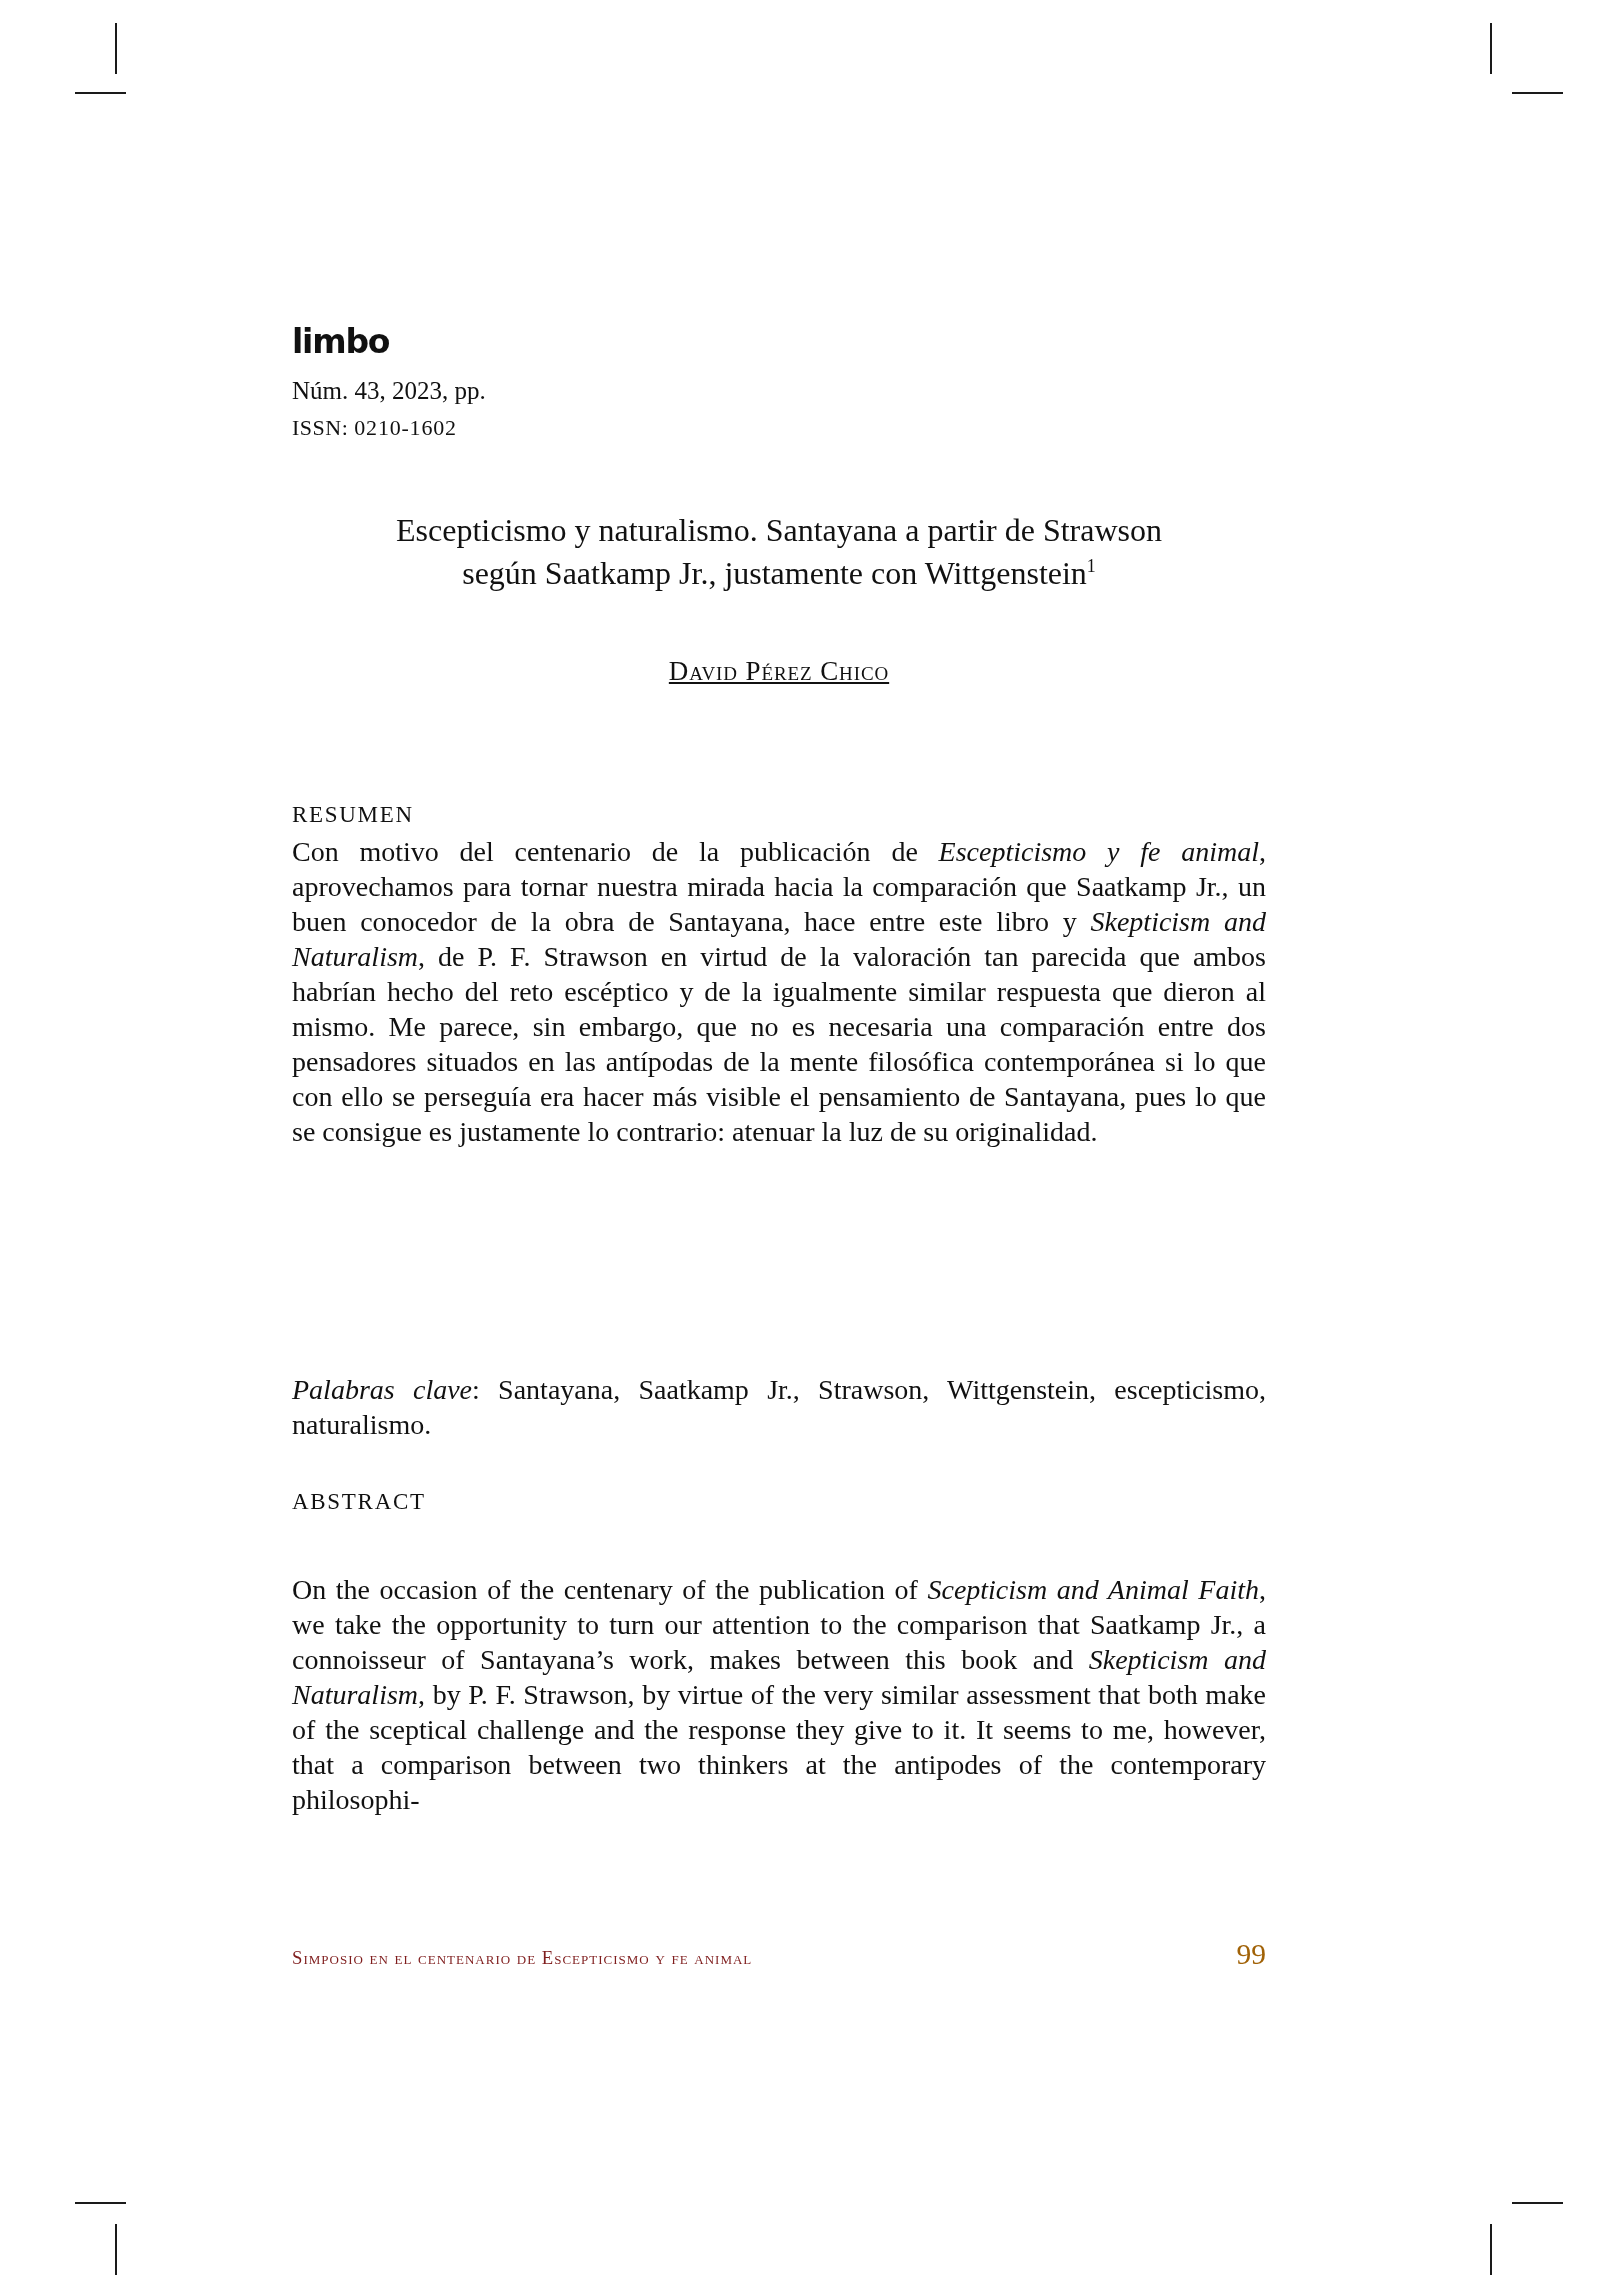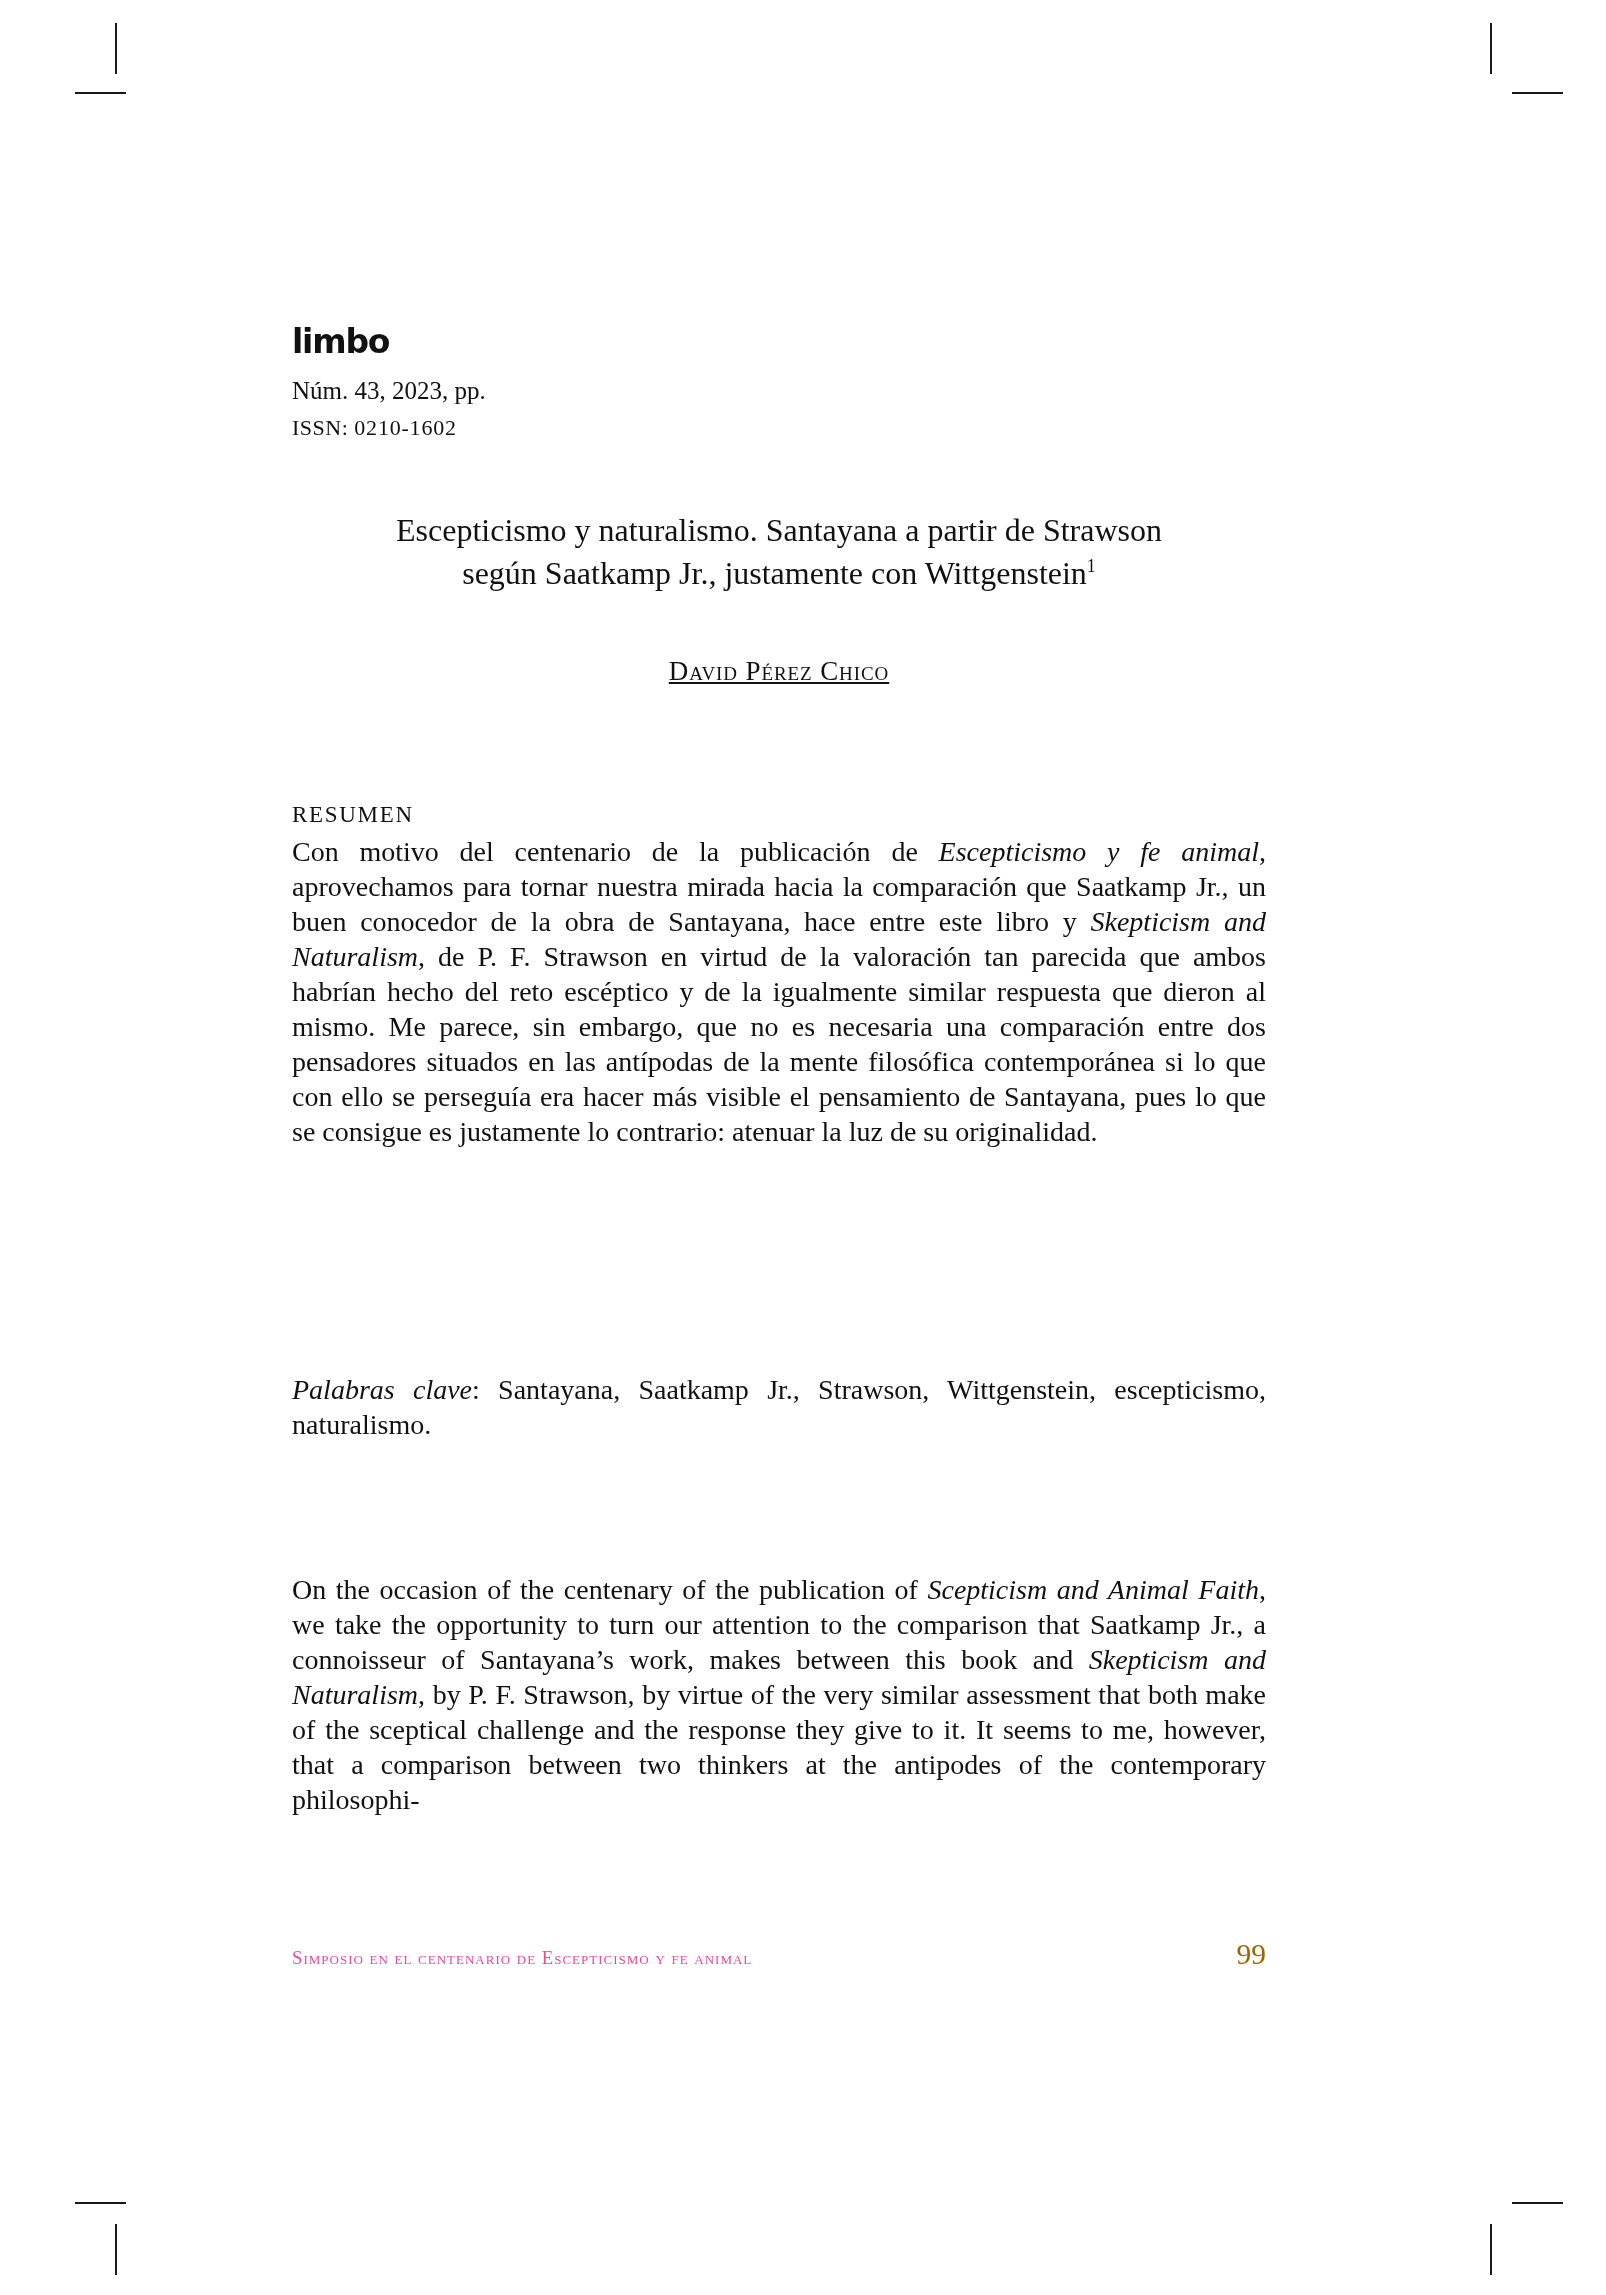--- a/index.html
+++ b/index.html
@@ -217,6 +217,7 @@
     <p class="body-text"><em>Palabras clave</em><span>: Santayana, Saatkamp Jr., Strawson, Wittgenstein, escepticismo, naturalismo.</span></p>
   </div>
 
+  <div class="section-head abstract-en-head">ABSTRACT</div>
 
   <div class="abstract-en-body">
     <p class="body-text"><span>On the occasion of the centenary of the publication of </span><em>Scepticism and Animal Faith</em><span>, we take the opportunity to turn our attention to the comparison that Saatkamp Jr., a connoisseur of Santayana’s work, makes between this book and </span><em>Skepticism and Naturalism</em><span>, by P. F. Strawson, by virtue of the very similar assessment that both make of the sceptical challenge and the response they give to it. It seems to me, however, that a comparison between two thinkers at the antipodes of the contemporary philosophi-</span></p>

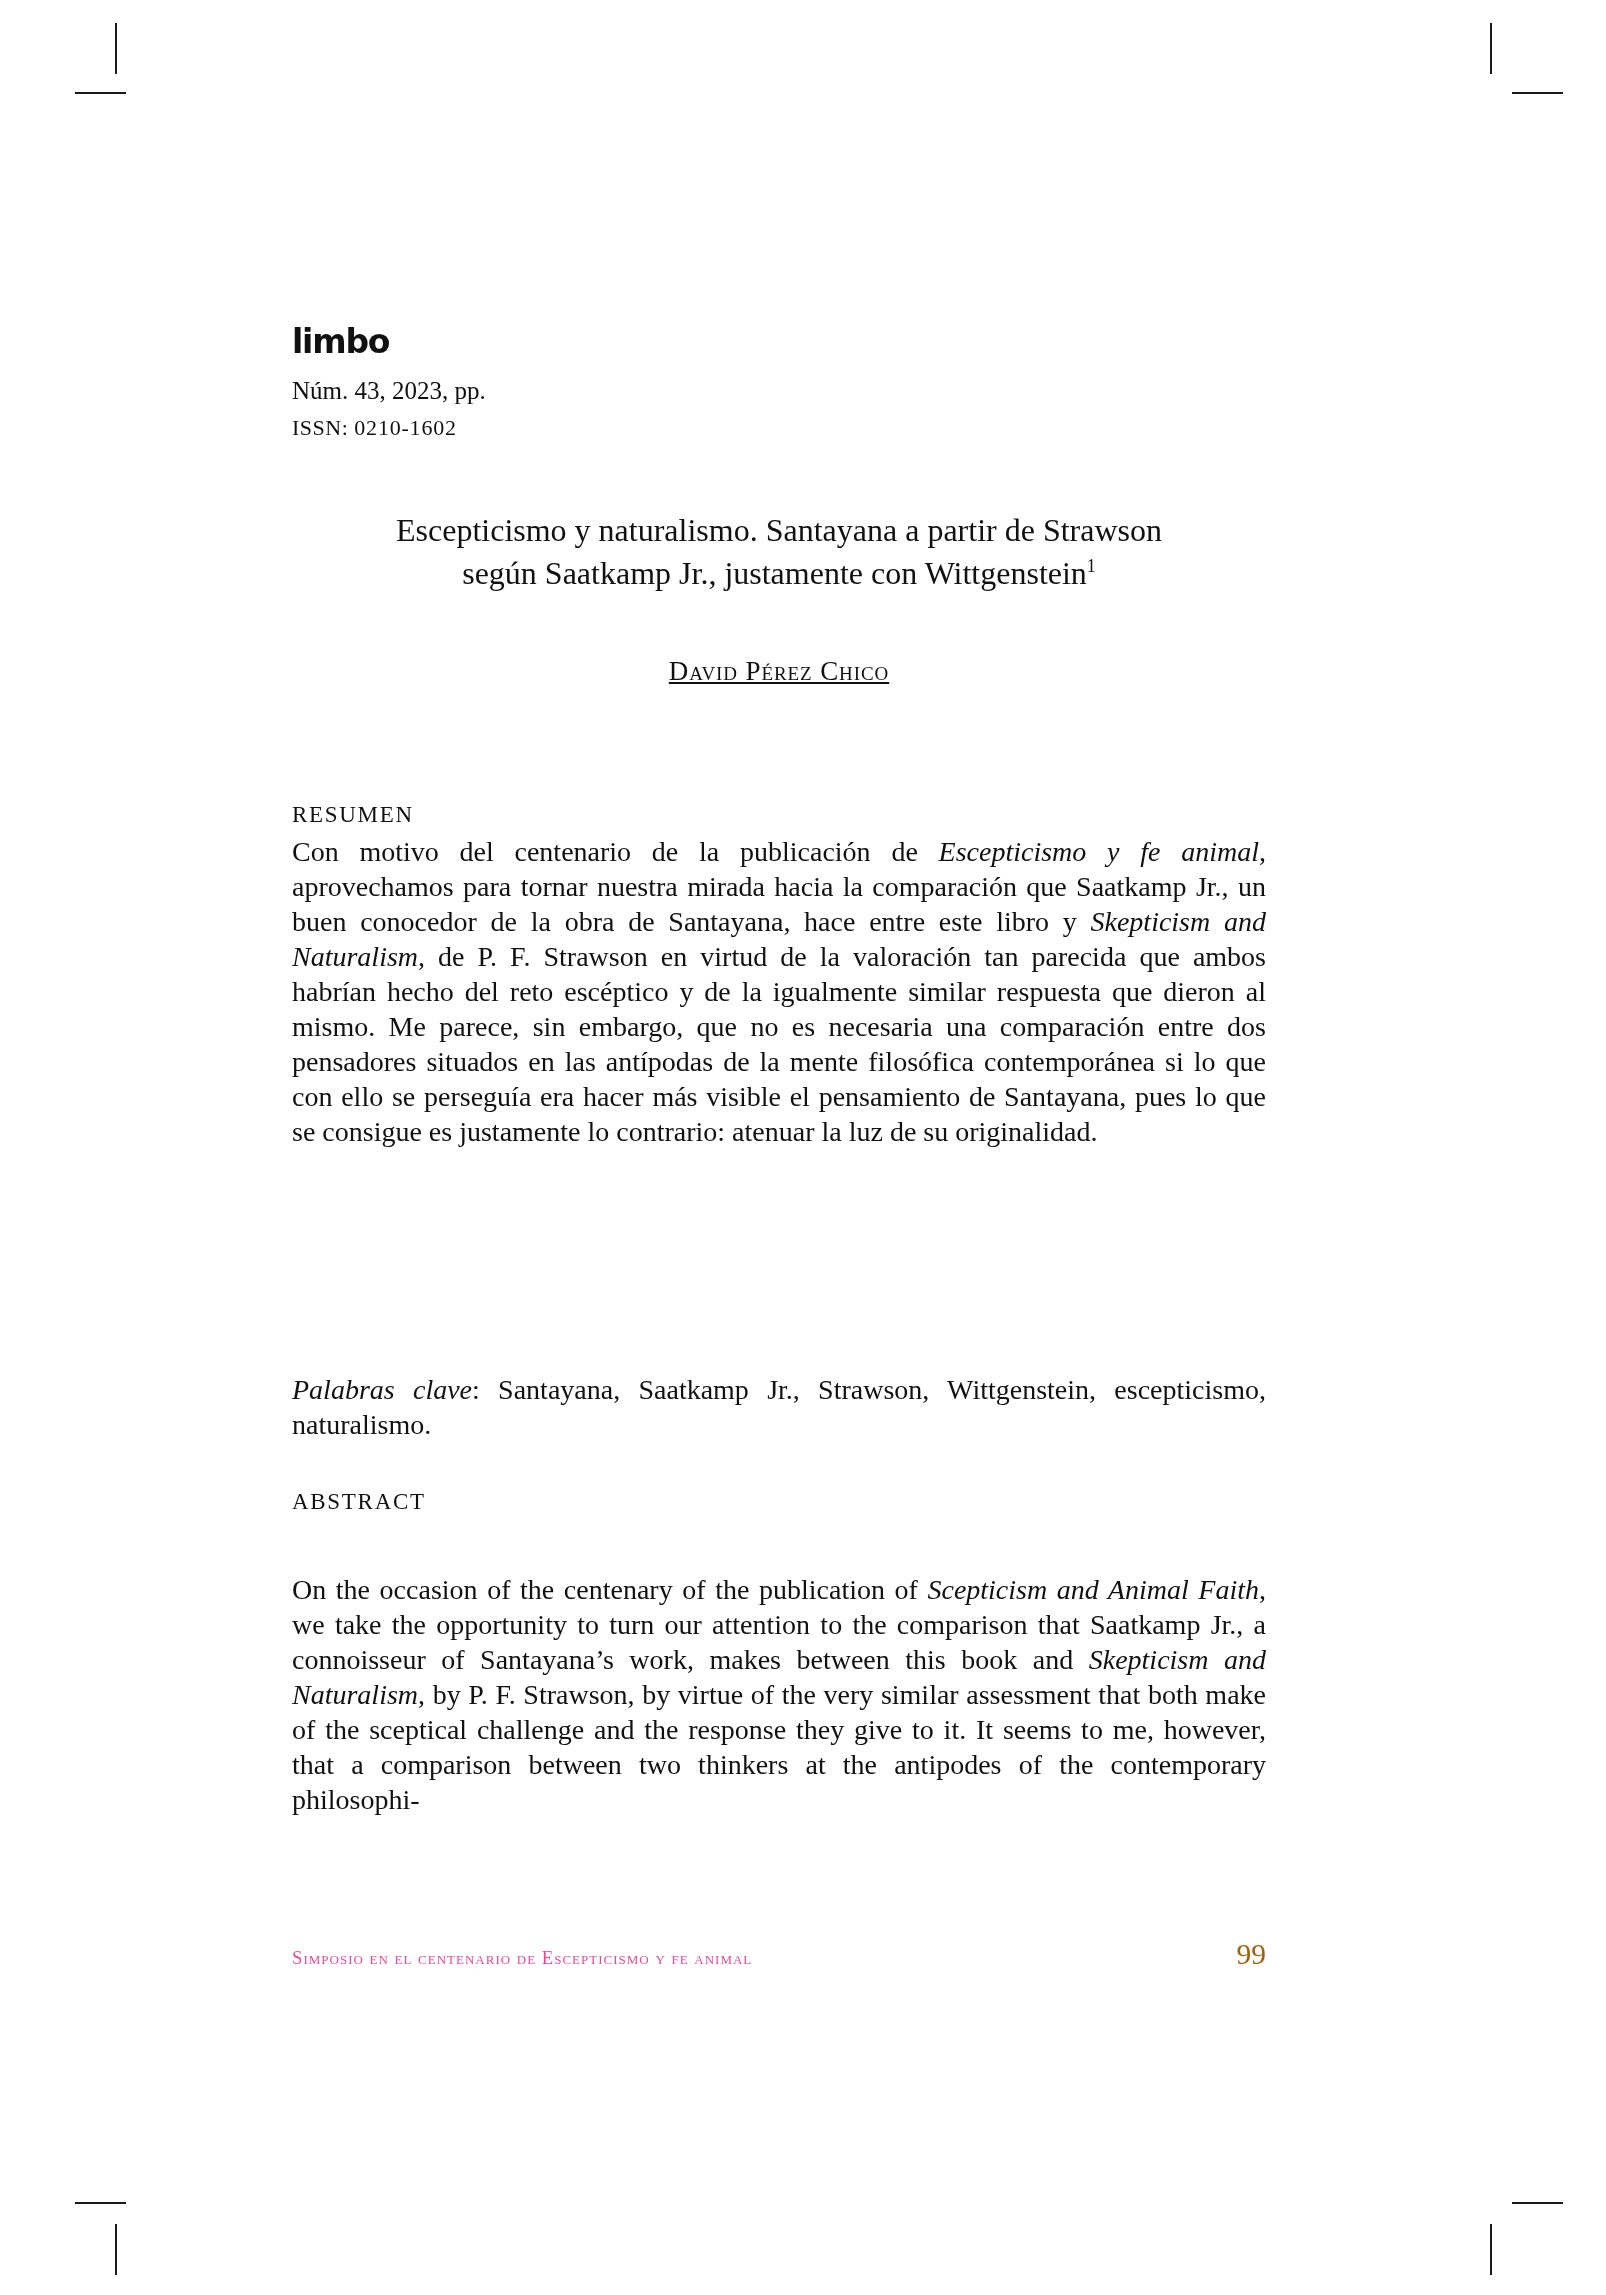--- a/index.html
+++ b/index.html
@@ -166,7 +166,7 @@
     font-variant: small-caps;
     font-size: 18.7px;
     letter-spacing: 1px;
-    color: #ec4899;
+    color: #7f1d1d;
   }
   .page-number {
     font-size: 29.5px;

